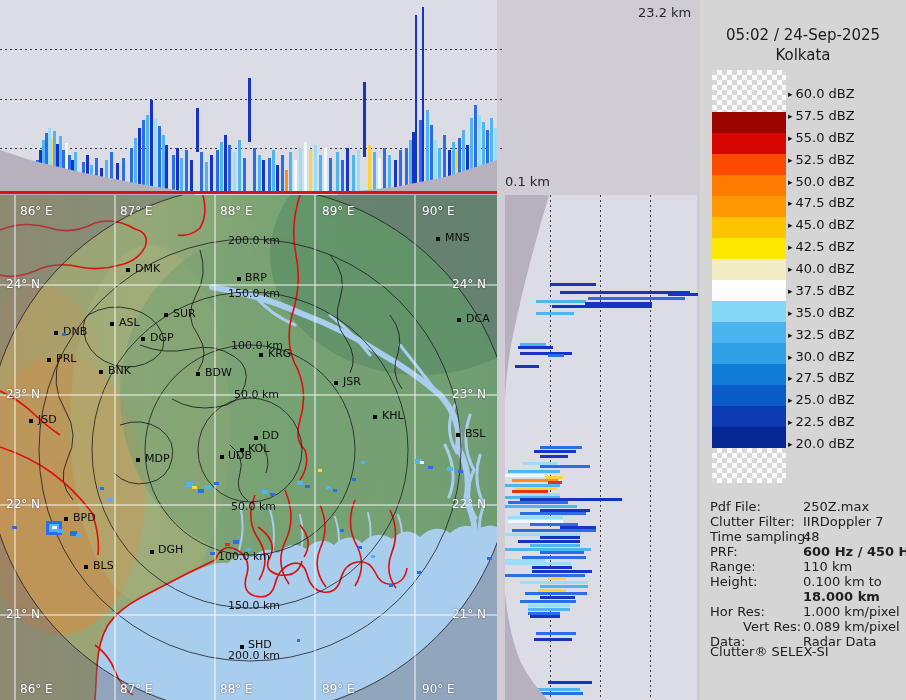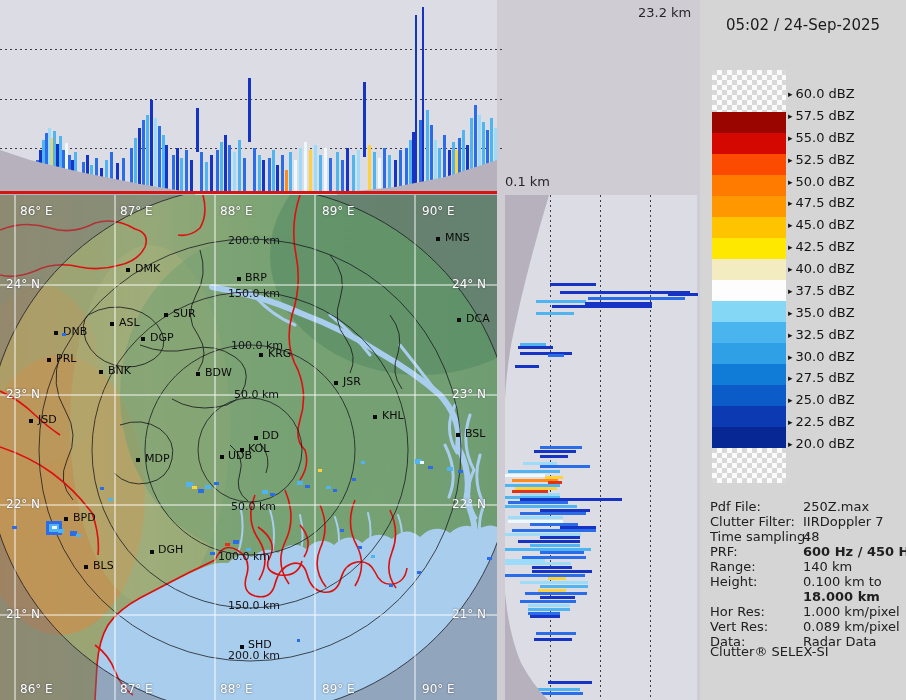--- a/index.html
+++ b/index.html
@@ -432,7 +432,7 @@
     </div>
 
   <div id="legend">
-    <div class="title-line" style="top:16px">05:02 / 24-Sep-2025</div>
+    <div class="title-line" style="top:26px">05:02 / 24-Sep-2025</div>
     <div id="scale">
         <div class="band checker" style="top: 0px; height: 42px;"></div>
         <div class="band" style="top: 42px; height: 21px; background: rgb(155, 5, 0);"></div>

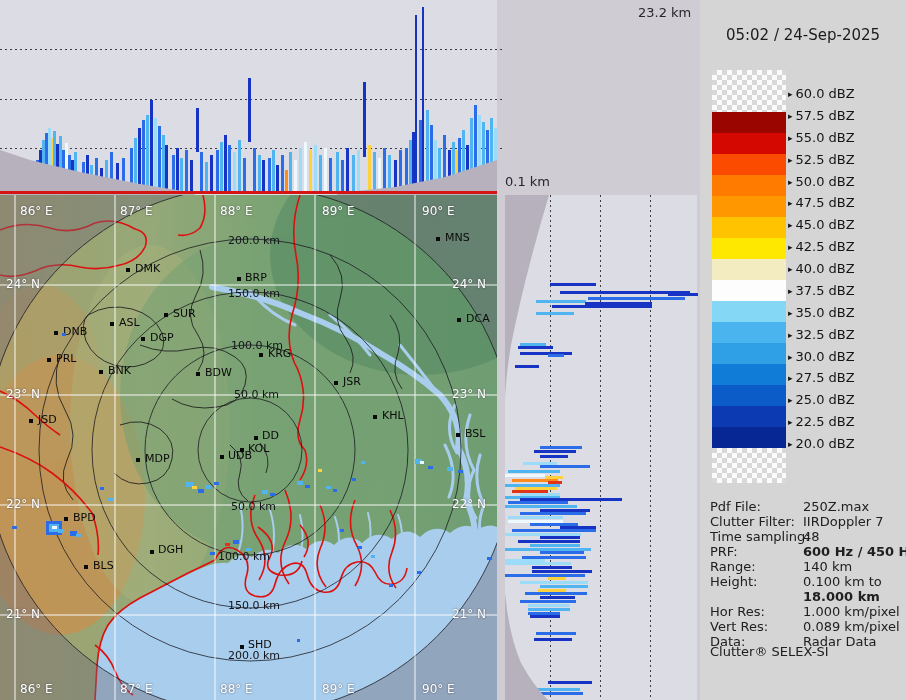--- a/index.html
+++ b/index.html
@@ -433,6 +433,7 @@
 
   <div id="legend">
     <div class="title-line" style="top:26px">05:02 / 24-Sep-2025</div>
+    <div class="title-line" style="top:46px">Kolkata</div>
     <div id="scale">
         <div class="band checker" style="top: 0px; height: 42px;"></div>
         <div class="band" style="top: 42px; height: 21px; background: rgb(155, 5, 0);"></div>

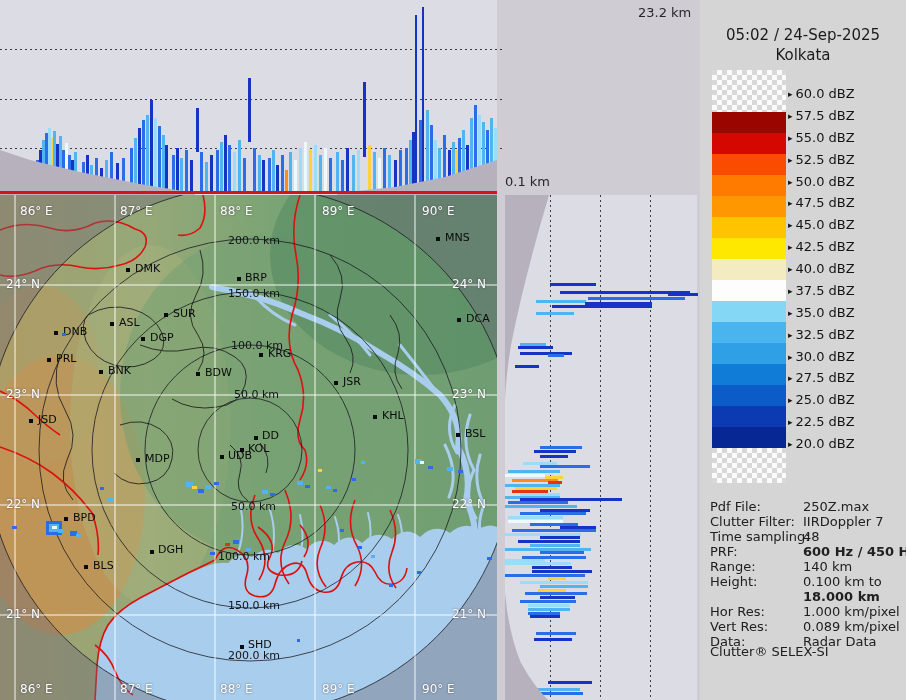--- a/index.html
+++ b/index.html
@@ -464,7 +464,7 @@
         <div class="meta-label" style="top: 544px;">PRF:</div>
         <div class="meta-value" style="top: 544px; font-weight: bold;">600 Hz / 450 Hz</div>
         <div class="meta-label" style="top: 559px;">Range:</div>
-        <div class="meta-value" style="top: 559px;">140 km</div>
+        <div class="meta-value" style="top: 559px;">110 km</div>
         <div class="meta-label" style="top: 574px;">Height:</div>
         <div class="meta-value" style="top: 574px;">0.100 km to</div>
         <div class="meta-value" style="top: 589px; font-weight: bold;">18.000 km</div>

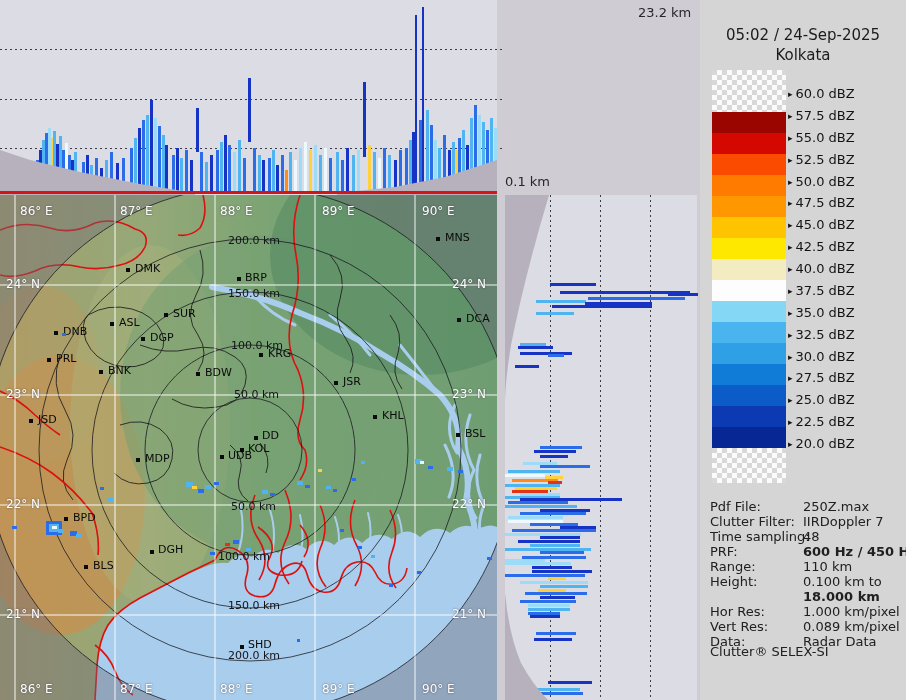--- a/index.html
+++ b/index.html
@@ -470,7 +470,7 @@
         <div class="meta-value" style="top: 589px; font-weight: bold;">18.000 km</div>
         <div class="meta-label" style="top: 604px;">Hor Res:</div>
         <div class="meta-value" style="top: 604px;">1.000 km/pixel</div>
-        <div class="meta-label" style="top: 619px;">Vert Res:</div>
+        <div class="meta-label" style="top: 619px; margin-left: 33px;">Vert Res:</div>
         <div class="meta-value" style="top: 619px;">0.089 km/pixel</div>
         <div class="meta-label" style="top: 634px;">Data:</div>
         <div class="meta-value" style="top: 634px;">Radar Data</div>

